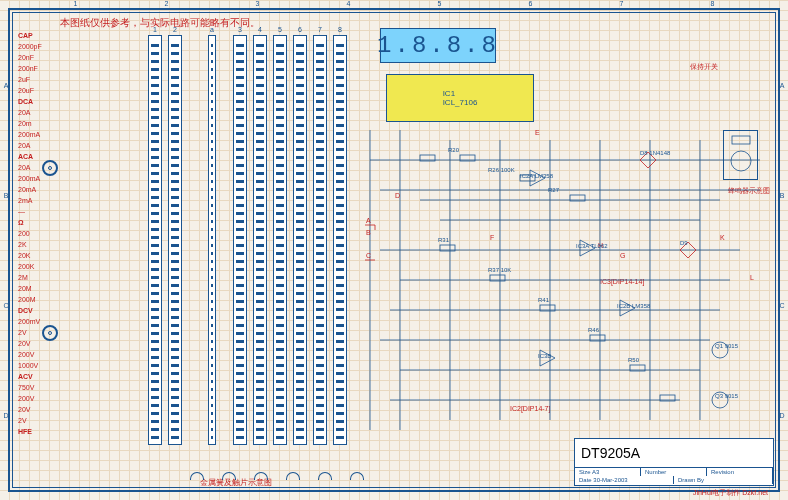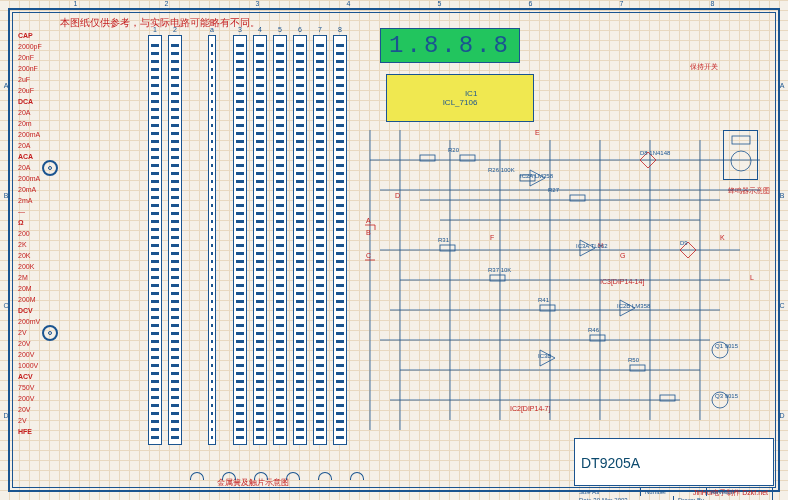--- a/index.html
+++ b/index.html
@@ -15,7 +15,7 @@
 .top-note{position:absolute;top:16px;left:60px;font-size:10px;color:#c41e1e}
 .bottom-note{position:absolute;bottom:12px;left:217px;font-size:8px;color:#c41e1e}
 .watermark{position:absolute;bottom:2px;right:20px;font-size:7px;color:#c41e1e}
-.display{position:absolute;top:28px;left:380px;width:140px;height:35px;border:1px solid #1a5490;background:#22c55e;display:flex;align-items:center;justify-content:center;font-family:'Courier New',monospace;font-size:24px;color:#1a5490;letter-spacing:3px}
+.display{position:absolute;top:28px;left:380px;width:116px;height:35px;border:1px solid #1a5490;background:#7dd3fc;display:flex;align-items:center;justify-content:center;font-family:'Courier New',monospace;font-size:24px;color:#1a5490;letter-spacing:3px}
 .ic1{position:absolute;top:74px;left:386px;width:148px;height:48px;background:#f0e850;border:1px solid #1a5490}
 .ic1-label{position:absolute;top:50%;left:50%;transform:translate(-50%,-50%);font-size:8px;color:#1a5490;text-align:right}
 .rotary{position:absolute;top:35px;left:148px;width:205px;height:410px}

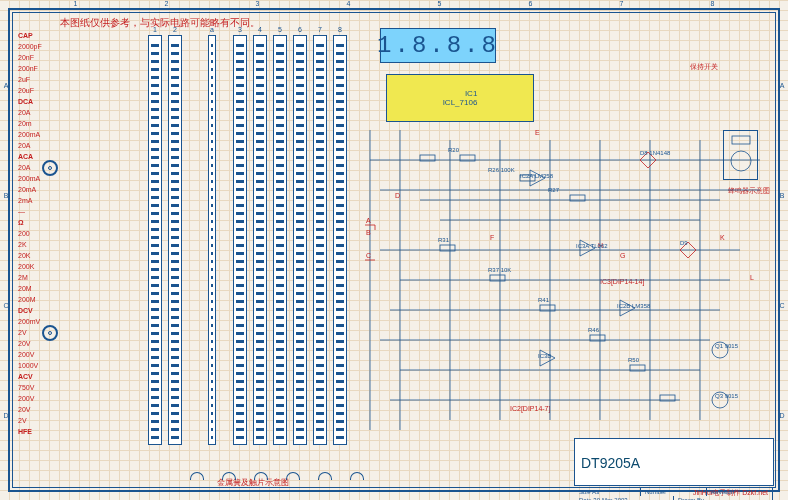--- a/index.html
+++ b/index.html
@@ -17,7 +17,7 @@
 .watermark{position:absolute;bottom:2px;right:20px;font-size:7px;color:#c41e1e}
 .display{position:absolute;top:28px;left:380px;width:116px;height:35px;border:1px solid #1a5490;background:#7dd3fc;display:flex;align-items:center;justify-content:center;font-family:'Courier New',monospace;font-size:24px;color:#1a5490;letter-spacing:3px}
 .ic1{position:absolute;top:74px;left:386px;width:148px;height:48px;background:#f0e850;border:1px solid #1a5490}
-.ic1-label{position:absolute;top:50%;left:50%;transform:translate(-50%,-50%);font-size:8px;color:#1a5490;text-align:right}
+.ic1-label{position:absolute;top:50%;left:50%;transform:translate(-50%,-50%);font-size:8px;color:#1a5490;text-align:left}
 .rotary{position:absolute;top:35px;left:148px;width:205px;height:410px}
 .rotary-col{position:absolute;top:0;width:14px;height:100%;background:#fff;border:1px solid #1a5490}
 .rotary-col::before{content:'';position:absolute;top:5px;bottom:5px;left:2px;right:2px;background:repeating-linear-gradient(0deg,#1a5490,#1a5490 3px,transparent 3px,transparent 8px)}

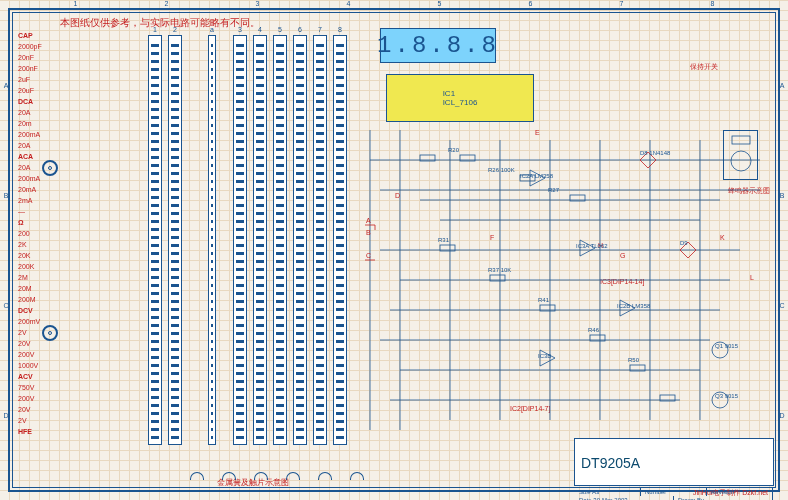--- a/index.html
+++ b/index.html
@@ -24,7 +24,7 @@
 .c1{left:0}.c2{left:20px}.c3{left:40px}.c4{left:85px}.c5{left:105px}.c6{left:125px}.c7{left:145px}.c8{left:165px}.c9{left:185px}
 .col-num{position:absolute;top:-10px;width:100%;text-align:center;font-size:7px;color:#1a5490}
 .titleblock{position:absolute;bottom:14px;right:14px;width:200px;height:48px;border:1px solid #1a5490;background:#fff}
-.titleblock-title{font-size:14px;color:#0c4a6e;padding:16px 6px;border-bottom:1px solid #1a5490}
+.titleblock-title{font-size:14px;color:#000000;padding:6px 6px;border-bottom:1px solid #1a5490}
 .titleblock-row{display:flex;font-size:6px;color:#1a5490}
 .titleblock-cell{border-right:1px solid #1a5490;padding:1px 4px;flex:1}
 .wire{stroke:#1a5490;stroke-width:0.8;fill:none}

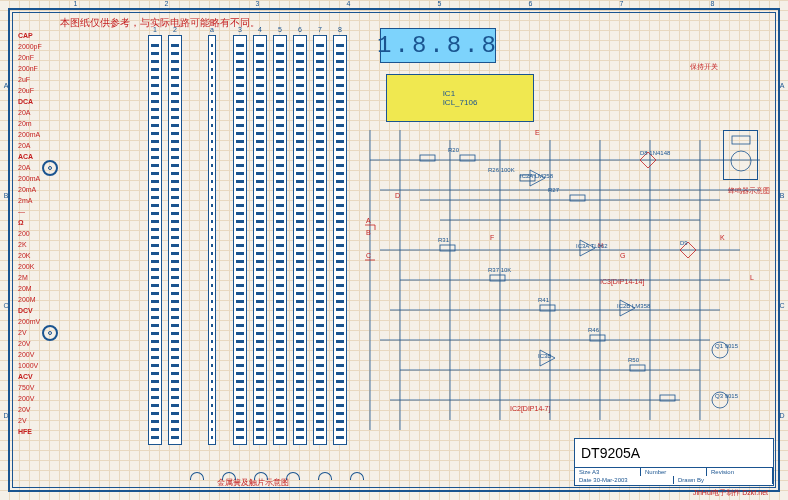--- a/index.html
+++ b/index.html
@@ -13,7 +13,7 @@
 .range-labels{position:absolute;left:18px;top:30px;font-size:7px;color:#c41e1e;line-height:11px}
 .range-labels div{height:11px}
 .top-note{position:absolute;top:16px;left:60px;font-size:10px;color:#c41e1e}
-.bottom-note{position:absolute;bottom:12px;left:217px;font-size:8px;color:#c41e1e}
+.bottom-note{position:absolute;bottom:12px;left:200px;font-size:8px;color:#c41e1e}
 .watermark{position:absolute;bottom:2px;right:20px;font-size:7px;color:#c41e1e}
 .display{position:absolute;top:28px;left:380px;width:116px;height:35px;border:1px solid #1a5490;background:#7dd3fc;display:flex;align-items:center;justify-content:center;font-family:'Courier New',monospace;font-size:24px;color:#1a5490;letter-spacing:3px}
 .ic1{position:absolute;top:74px;left:386px;width:148px;height:48px;background:#f0e850;border:1px solid #1a5490}

